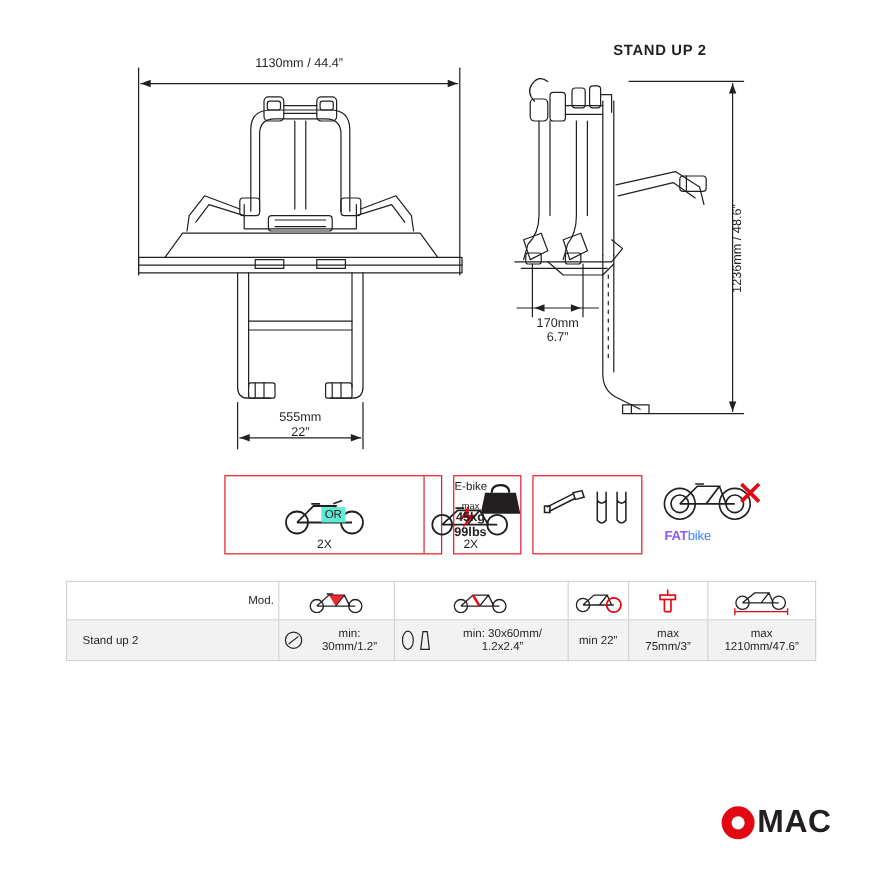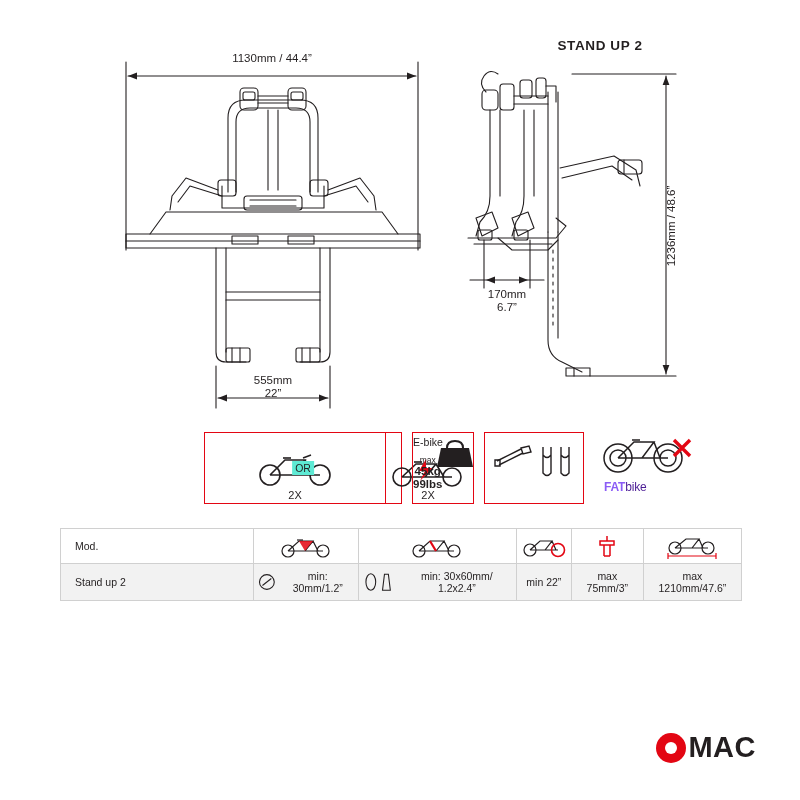--- a/index.html
+++ b/index.html
@@ -155,7 +155,7 @@
     letter-spacing: -0.2px;
   }
   .fatbike-text .fat { color: #8b5cf6; }
-  .fatbike-text .bike { color: #4c1d95; font-weight: normal; }
+  .fatbike-text .bike { color: #3b82f6; font-weight: normal; }
 
   
   .spec-table {

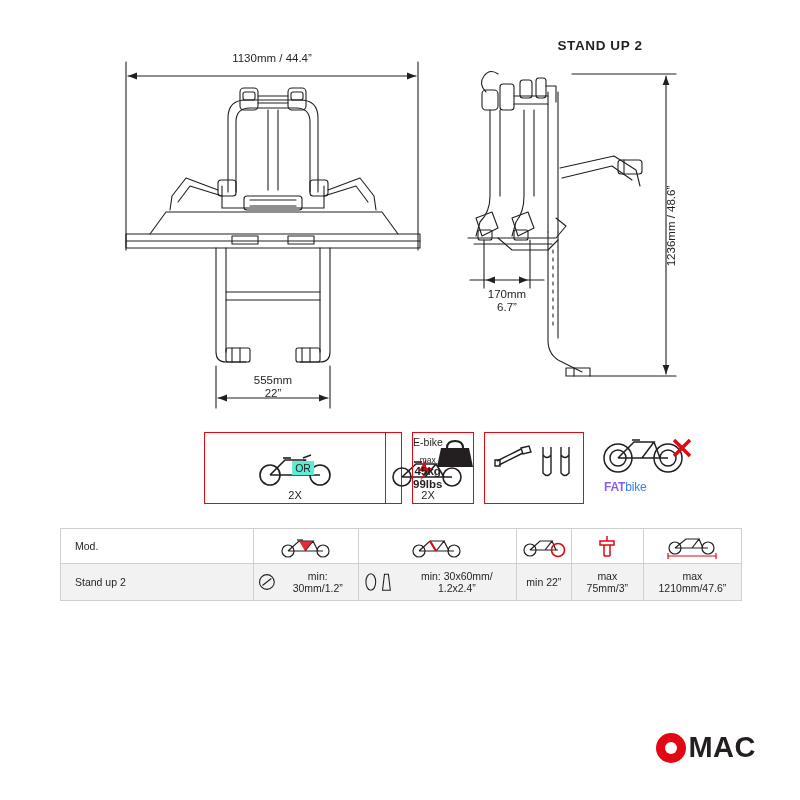--- a/index.html
+++ b/index.html
@@ -177,6 +177,7 @@
   .spec-table tr.head td {
     height: 34px;
     background: #ffffff;
+    text-align: right;
   }
   .spec-table tr.row td {
     background: #f2f2f2;

